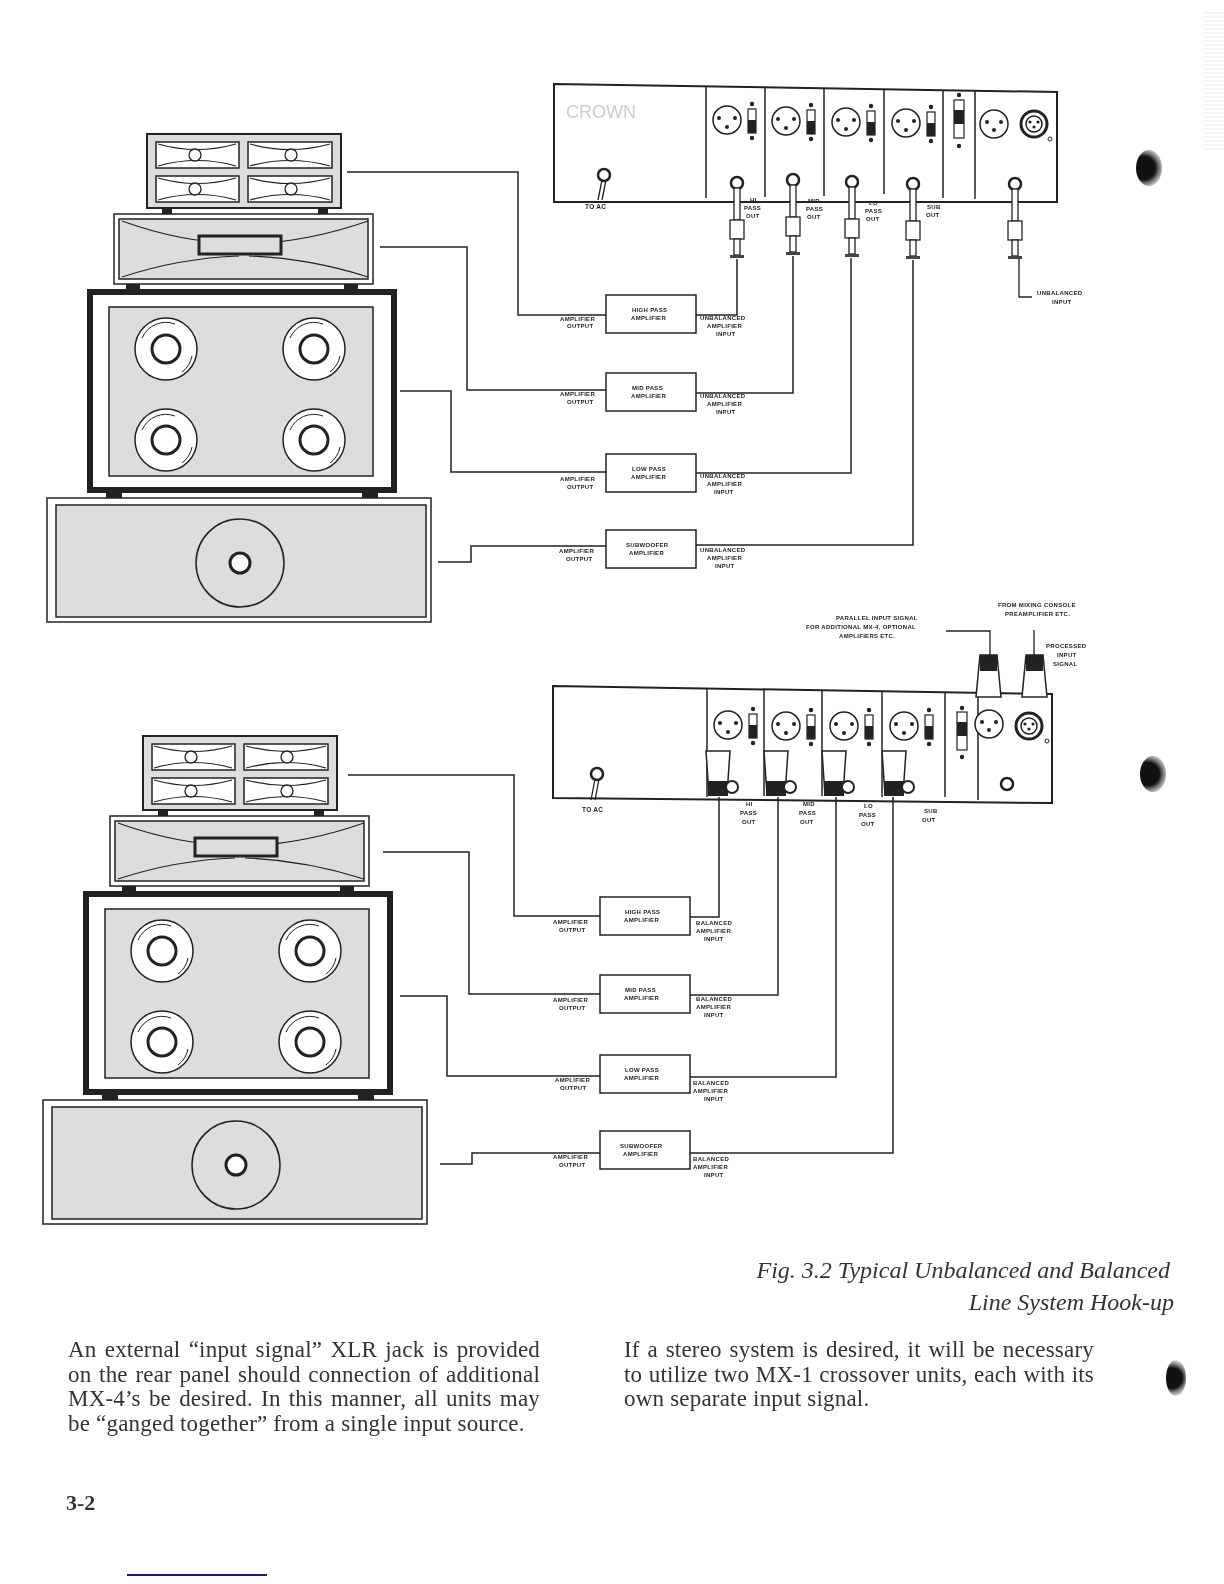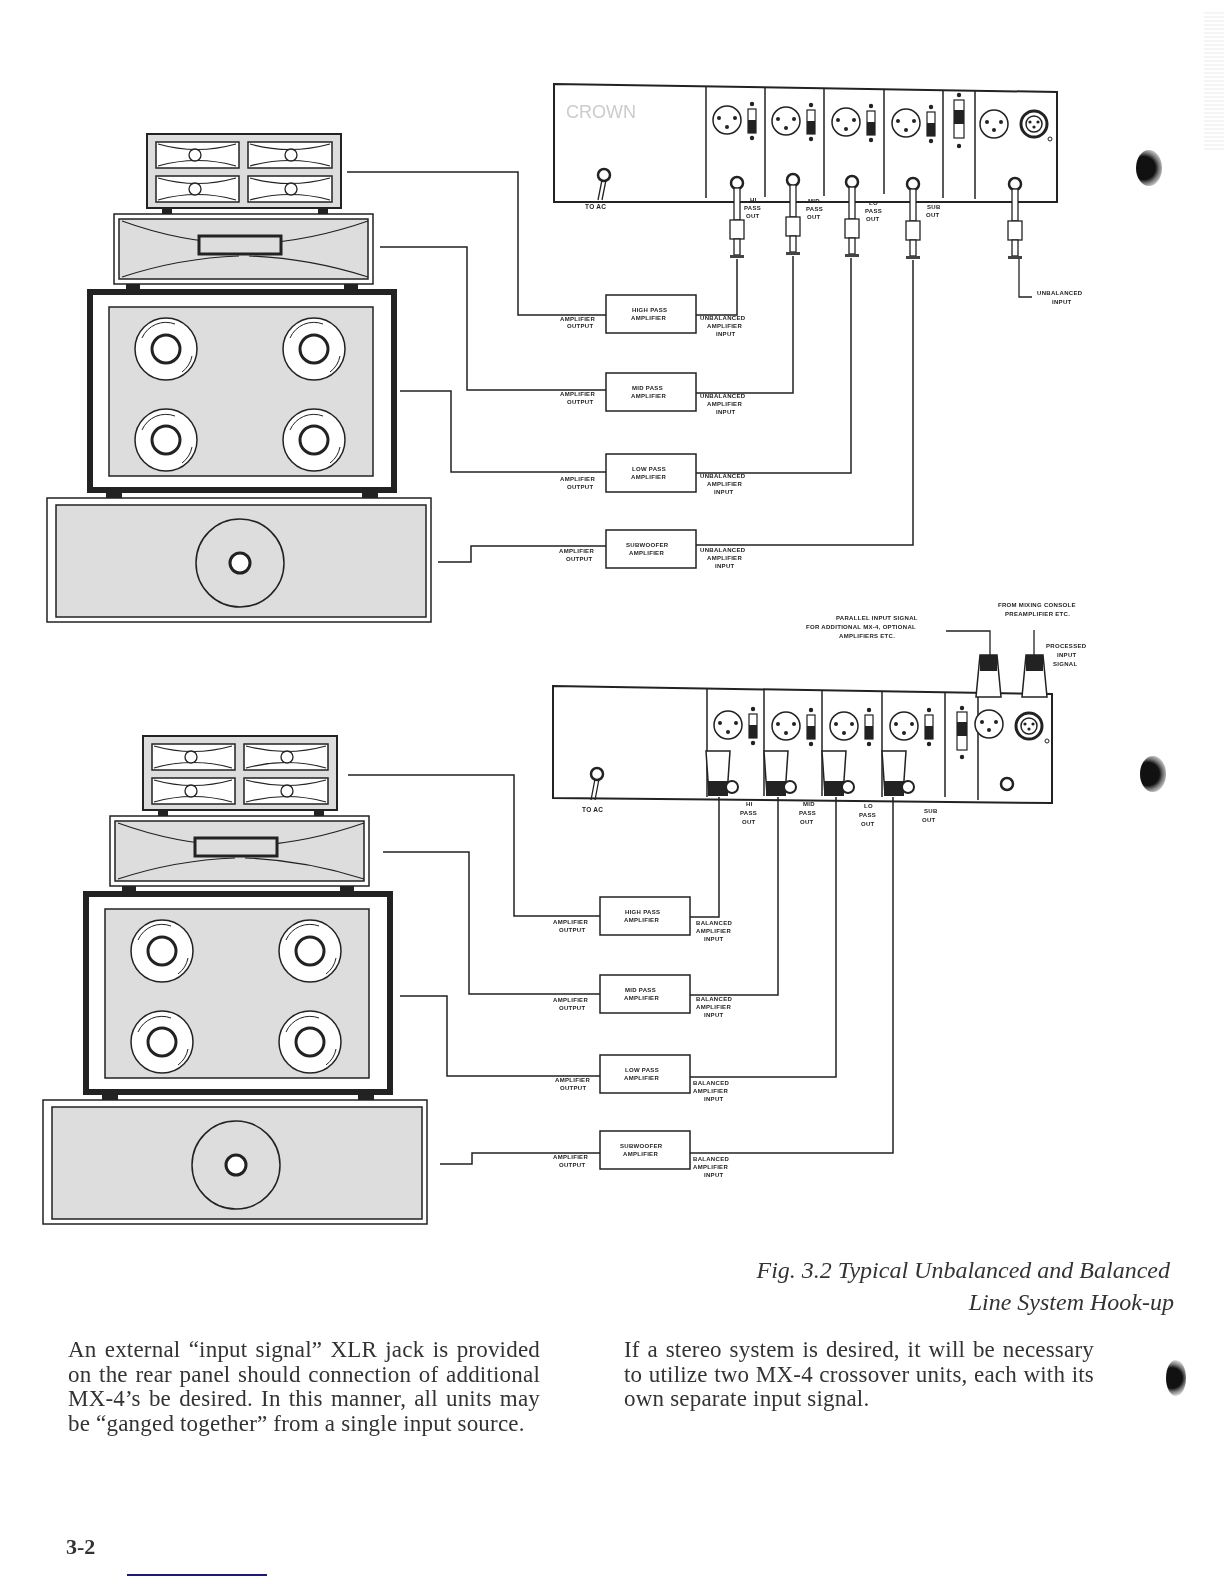--- a/index.html
+++ b/index.html
@@ -393,7 +393,7 @@
 </div>
 
 <div class="para left">An external “input signal” XLR jack is provided on the rear panel should connection of additional MX-4’s be desired. In this manner, all units may be “ganged together” from a single input source.</div>
-<div class="para right">If a stereo system is desired, it will be necessary to utilize two MX-4 crossover units, each with its own separate input signal.</div>
+<div class="para right">If a stereo system is desired, it will be necessary to utilize two MX-1 crossover units, each with its own separate input signal.</div>
 
 <div class="pagenum">3-2</div>
 <div class="footer-rule"></div>

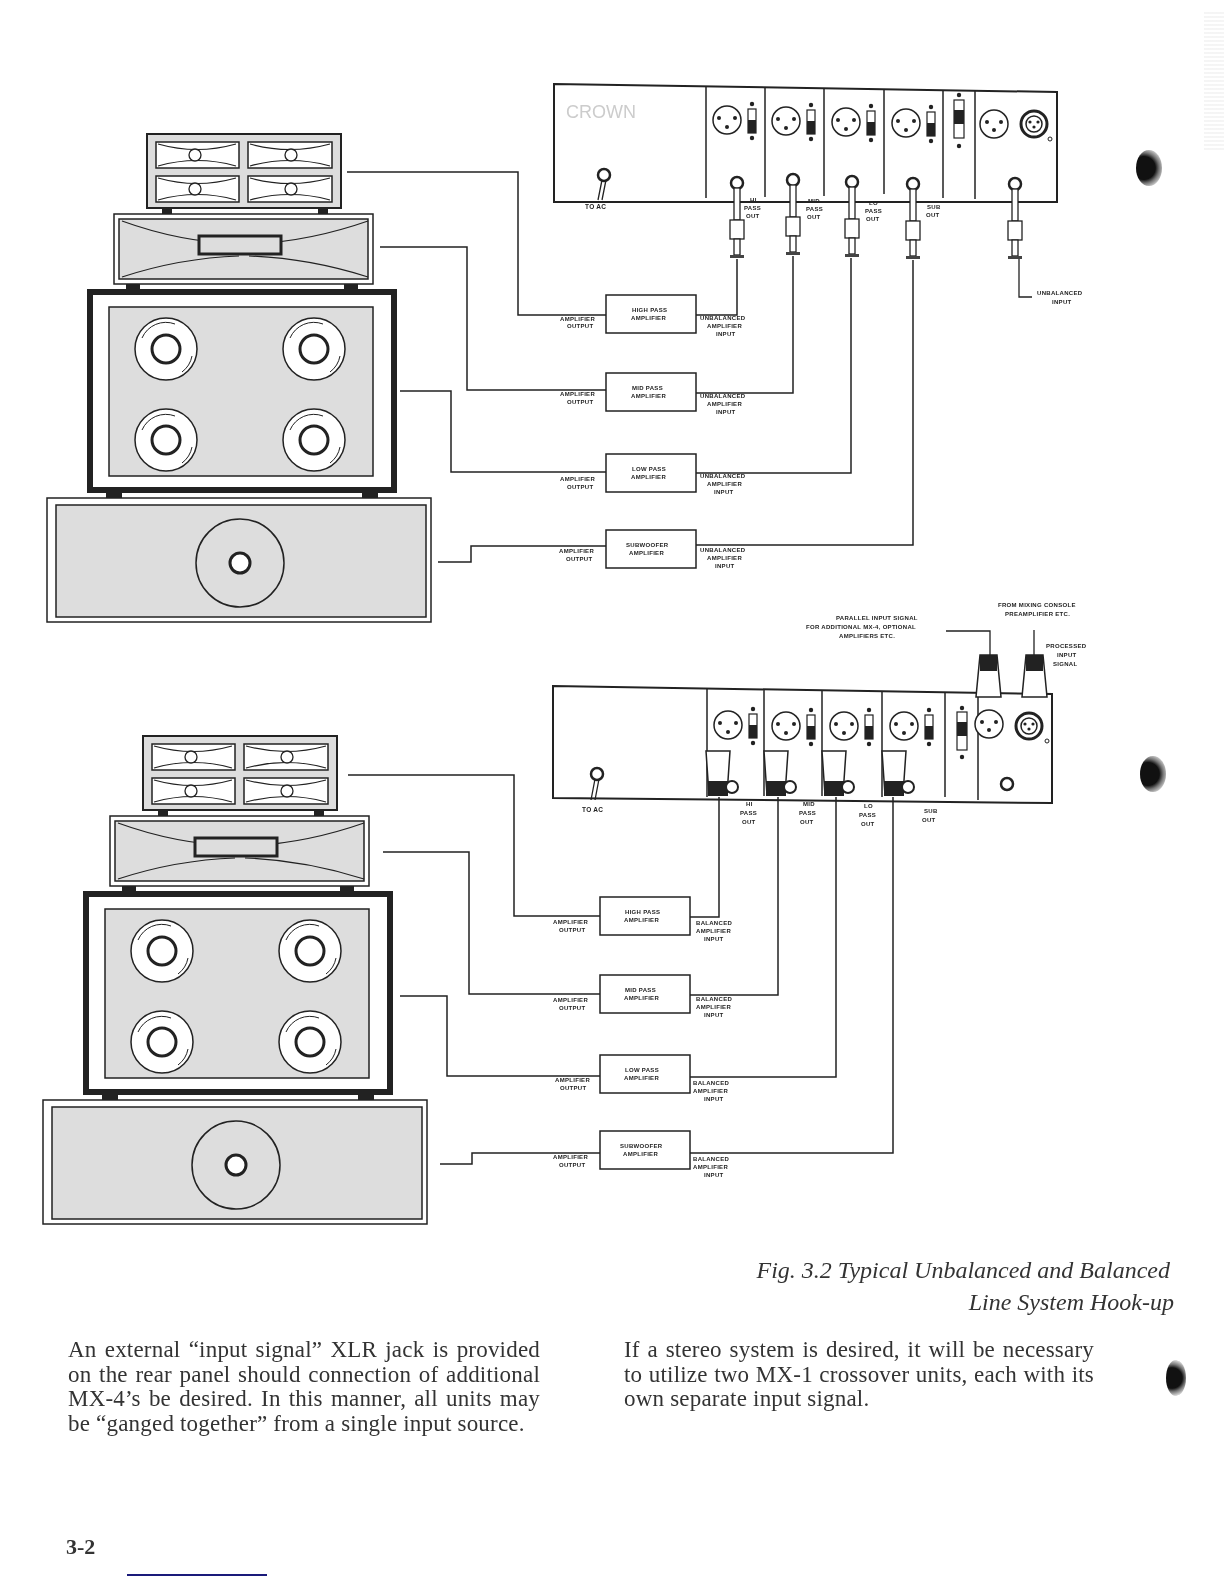--- a/index.html
+++ b/index.html
@@ -13,7 +13,7 @@
   .para{position:absolute;top:1338px;font-size:23px;line-height:24.5px;text-align:justify;color:#333;letter-spacing:.2px;}
   .para.left{left:68px;width:472px;}
   .para.right{left:624px;width:470px;}
-  .pagenum{position:absolute;left:66px;top:1534px;font-weight:bold;font-size:22px;color:#333;}
+  .pagenum{position:absolute;left:66px;top:1490px;font-weight:bold;font-size:22px;color:#333;}
   .footer-rule{position:absolute;left:127px;top:1574px;width:140px;height:2px;background:#1a1a7a;}
   .punch{position:absolute;width:26px;height:36px;border-radius:50%;background:radial-gradient(circle at 30% 50%,#111 0 45%,#777 60%,#ddd 80%,transparent 81%);}
   .edge-noise{position:absolute;right:0;top:10px;width:20px;height:140px;background:repeating-linear-gradient(0deg,#eee 0 2px,#fff 2px 4px);opacity:.6;}

